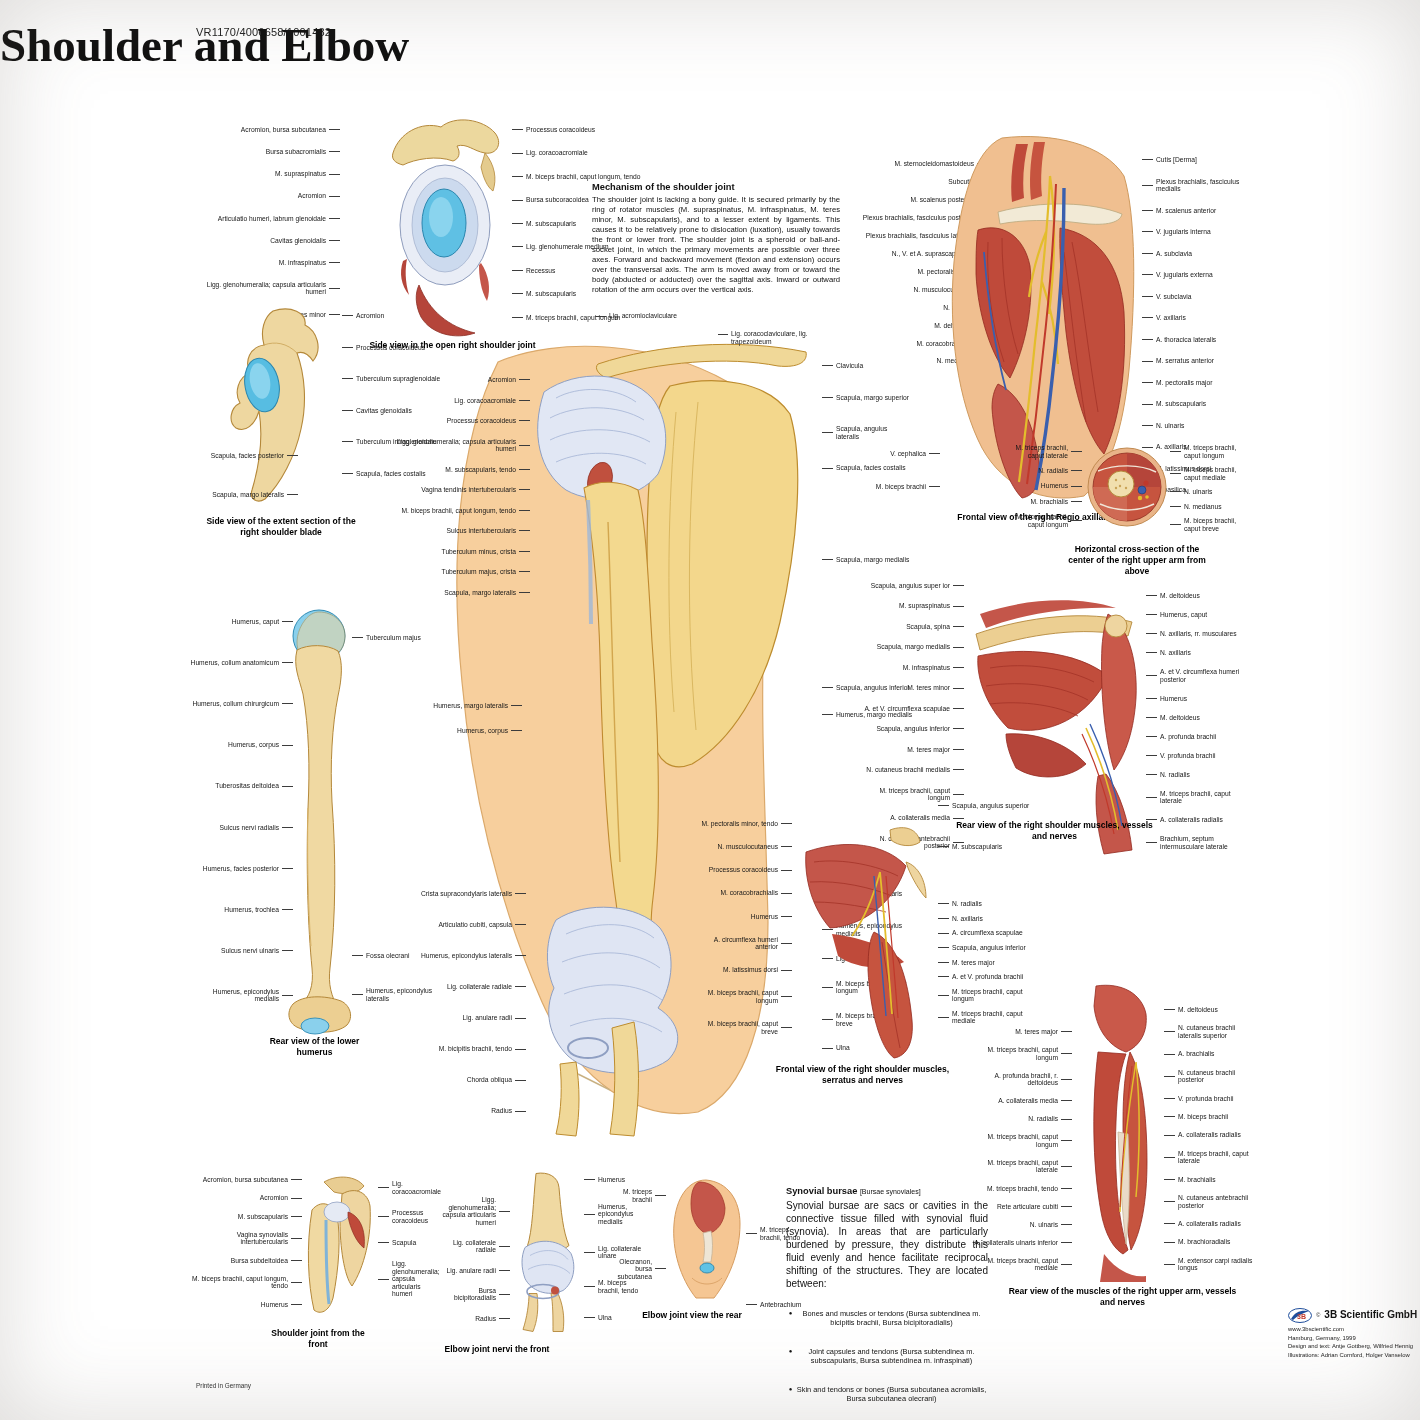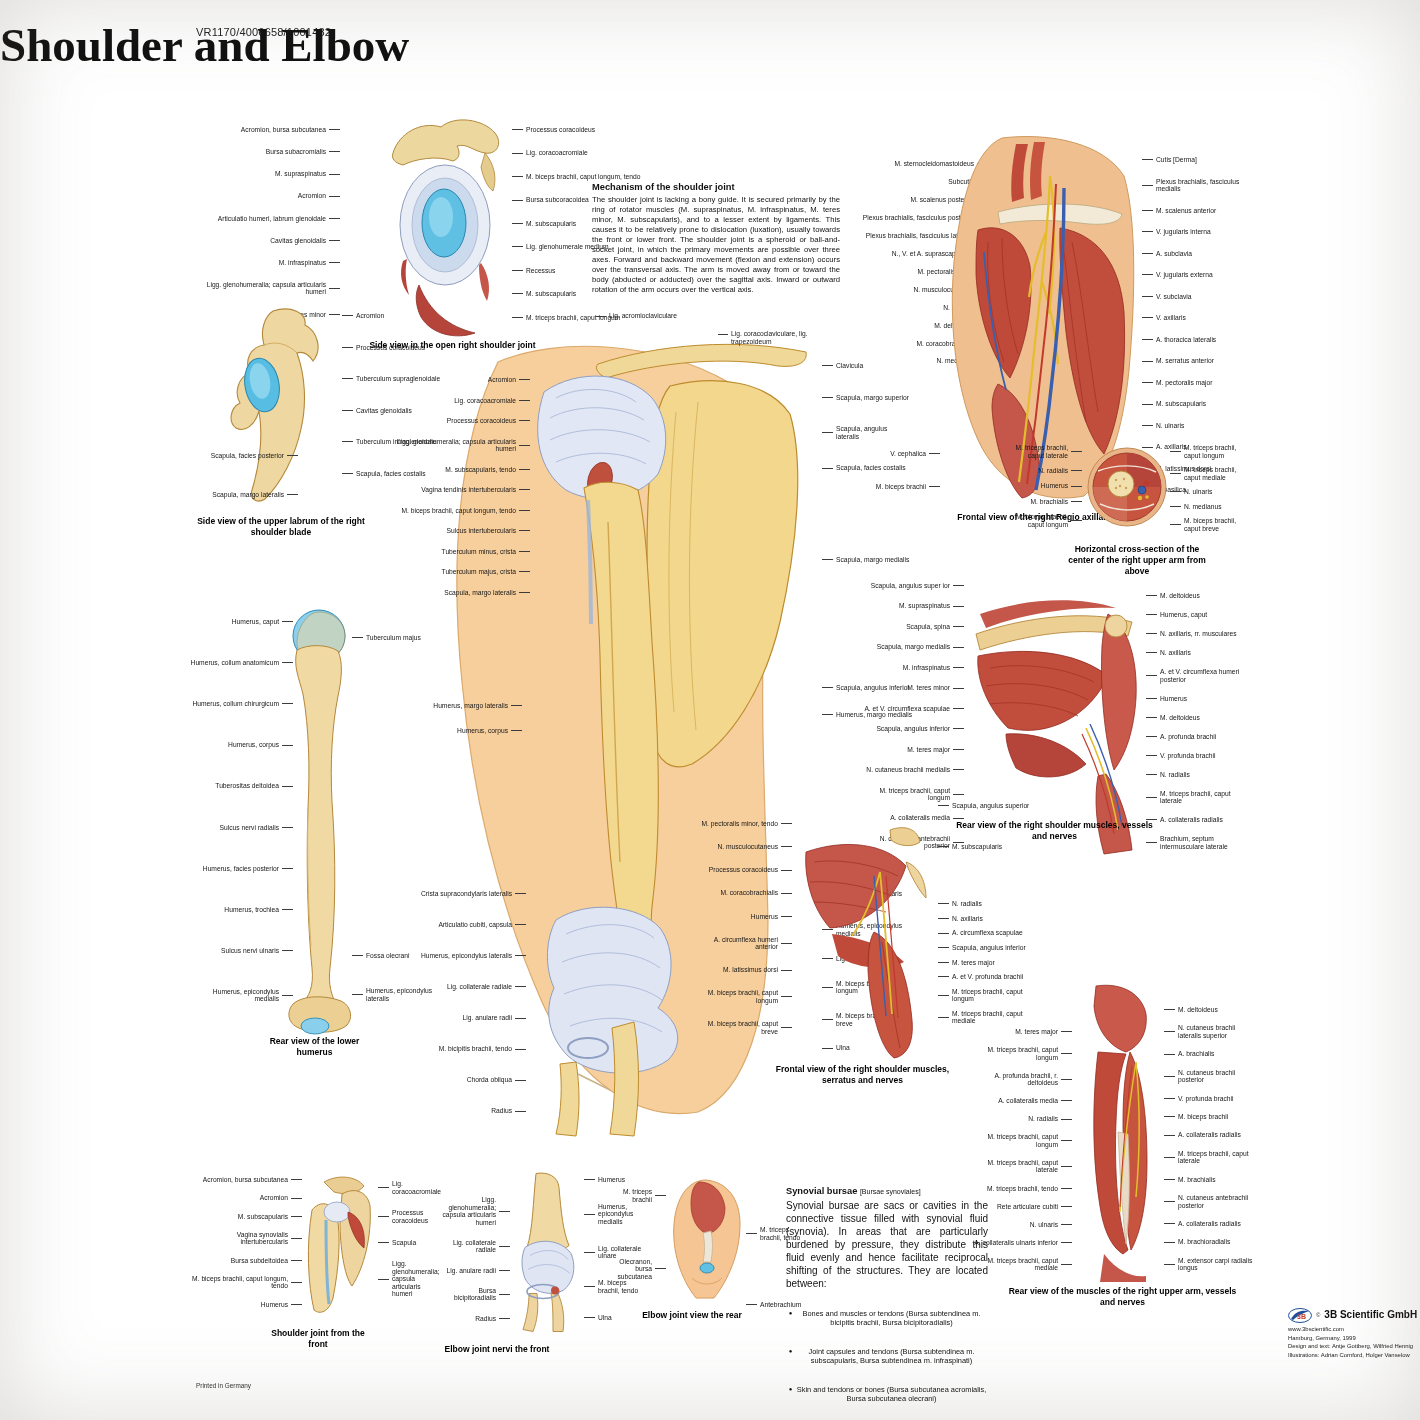--- a/index.html
+++ b/index.html
@@ -177,7 +177,7 @@
         <span class="ln"></span>
       </div>
     </div>
-  <div class="caption" style="left:196px;top:516px;width:170px">Side view of the upper labrum of the right shoulder blade</div>
+  <div class="caption" style="left:196px;top:516px;width:170px">Side view of the extent section of the right shoulder blade</div>
 
   <div class="lblcol left" style="left:188px;top:618px;width:105px;height:385px">
       <div class="lbl">

